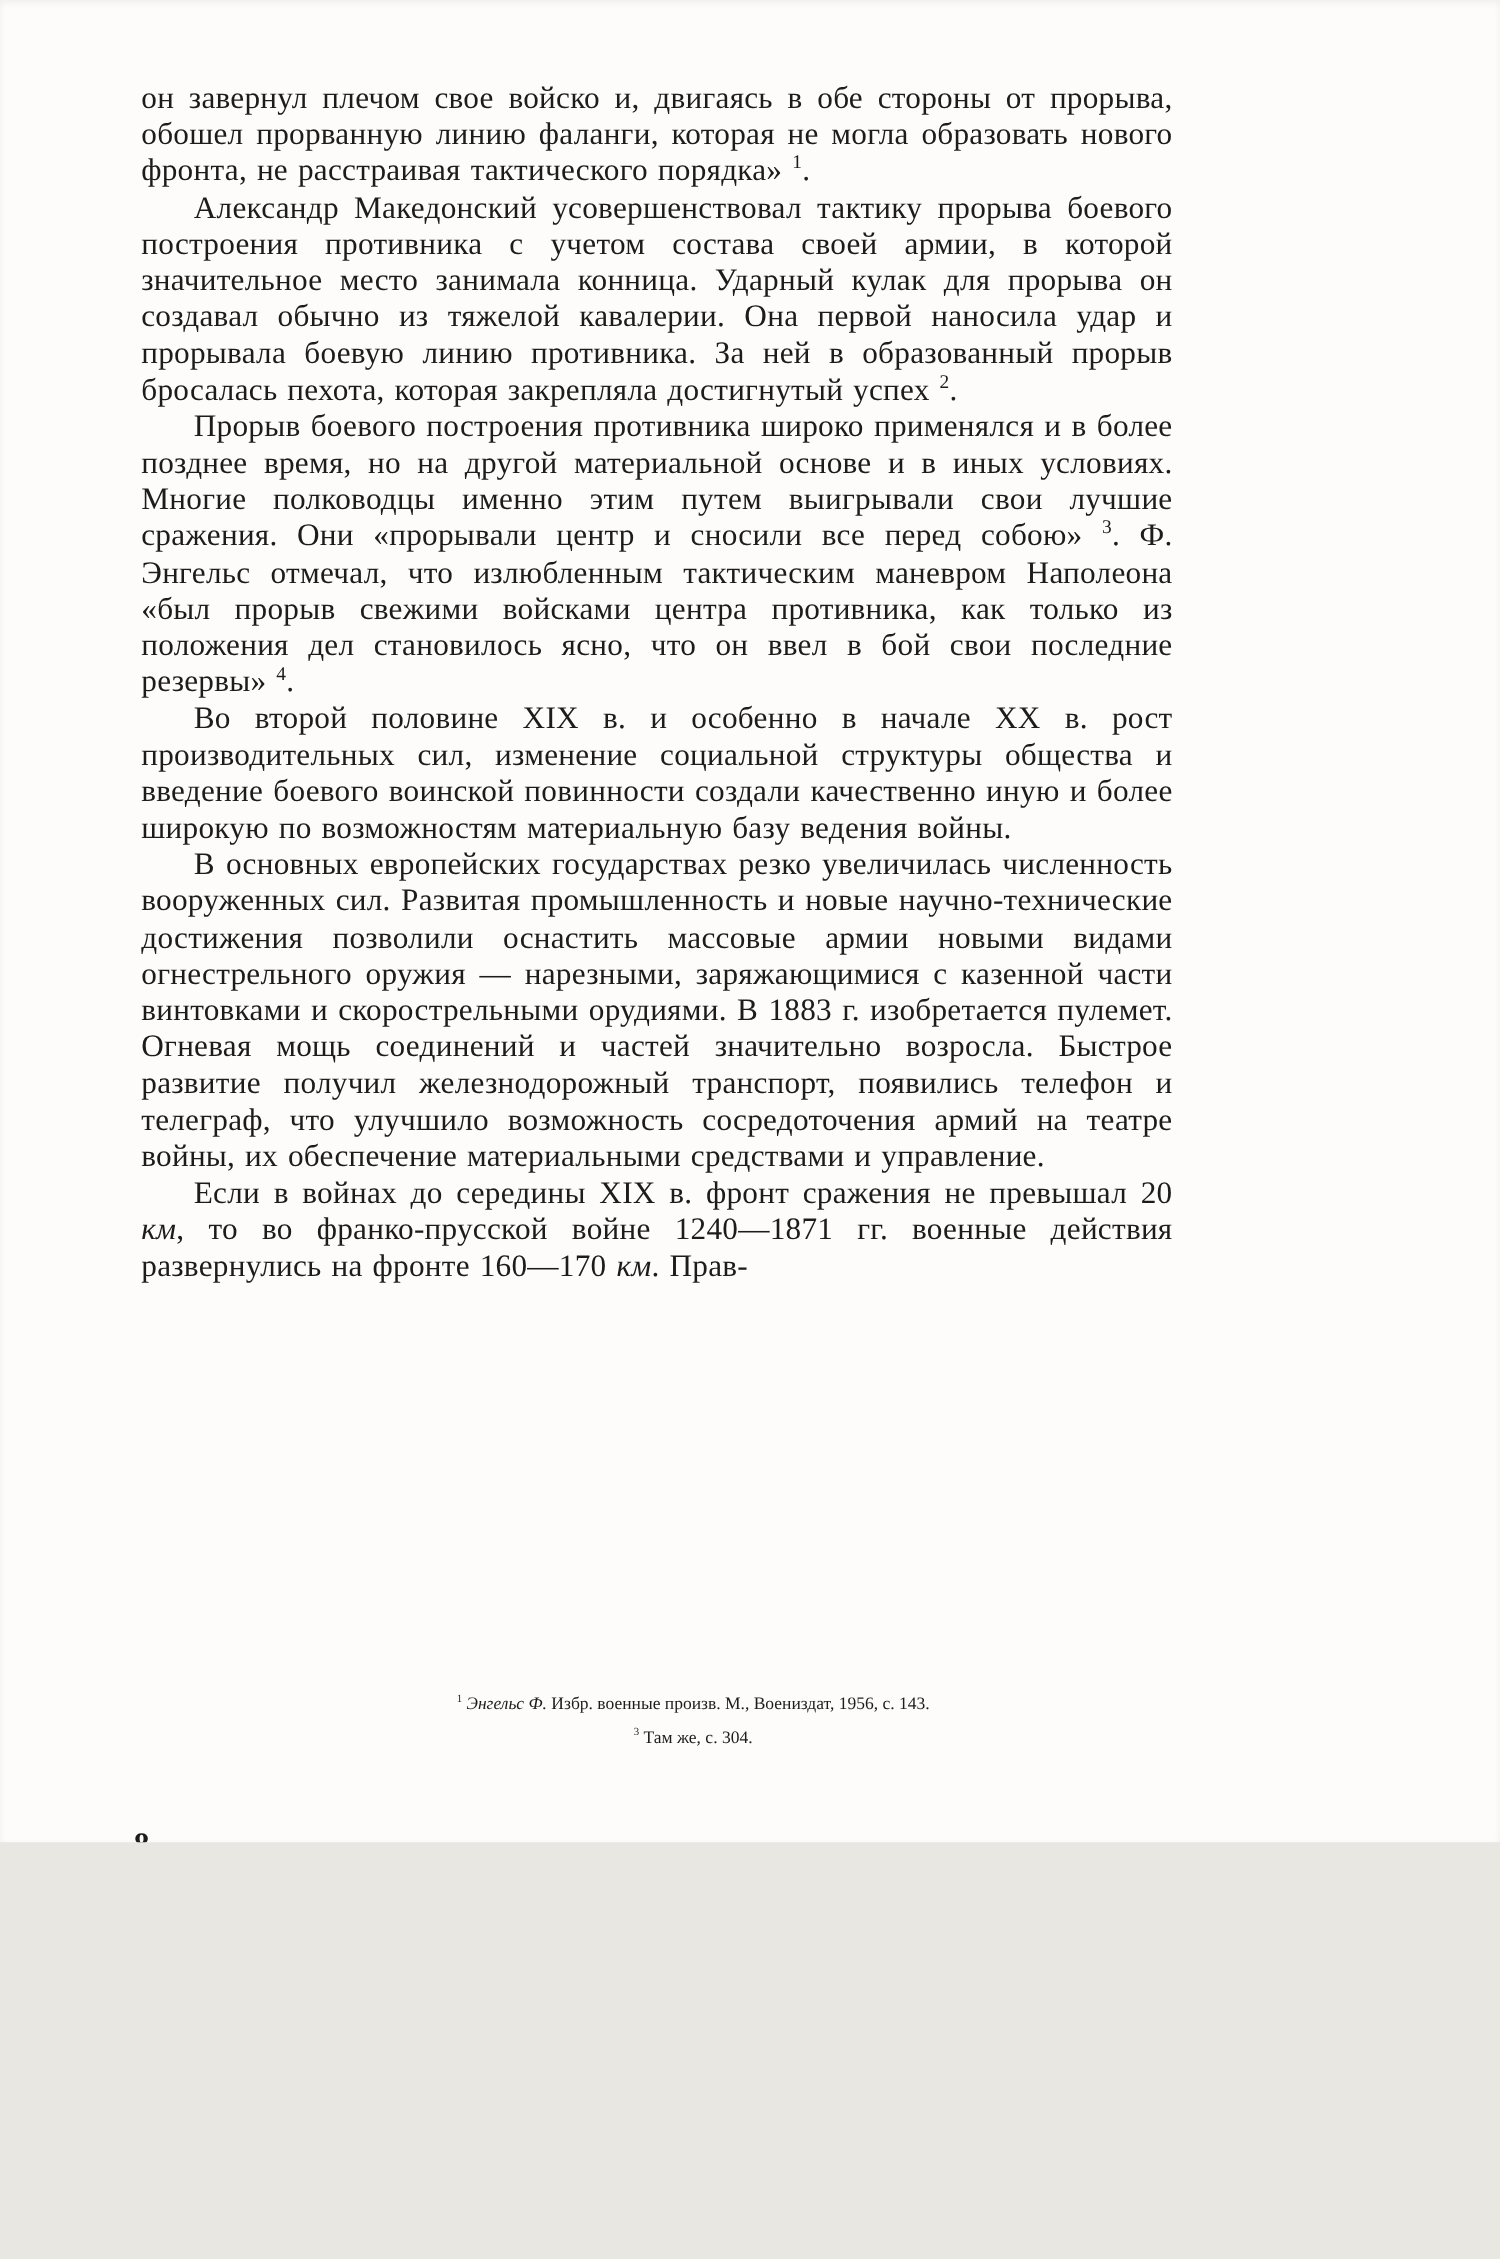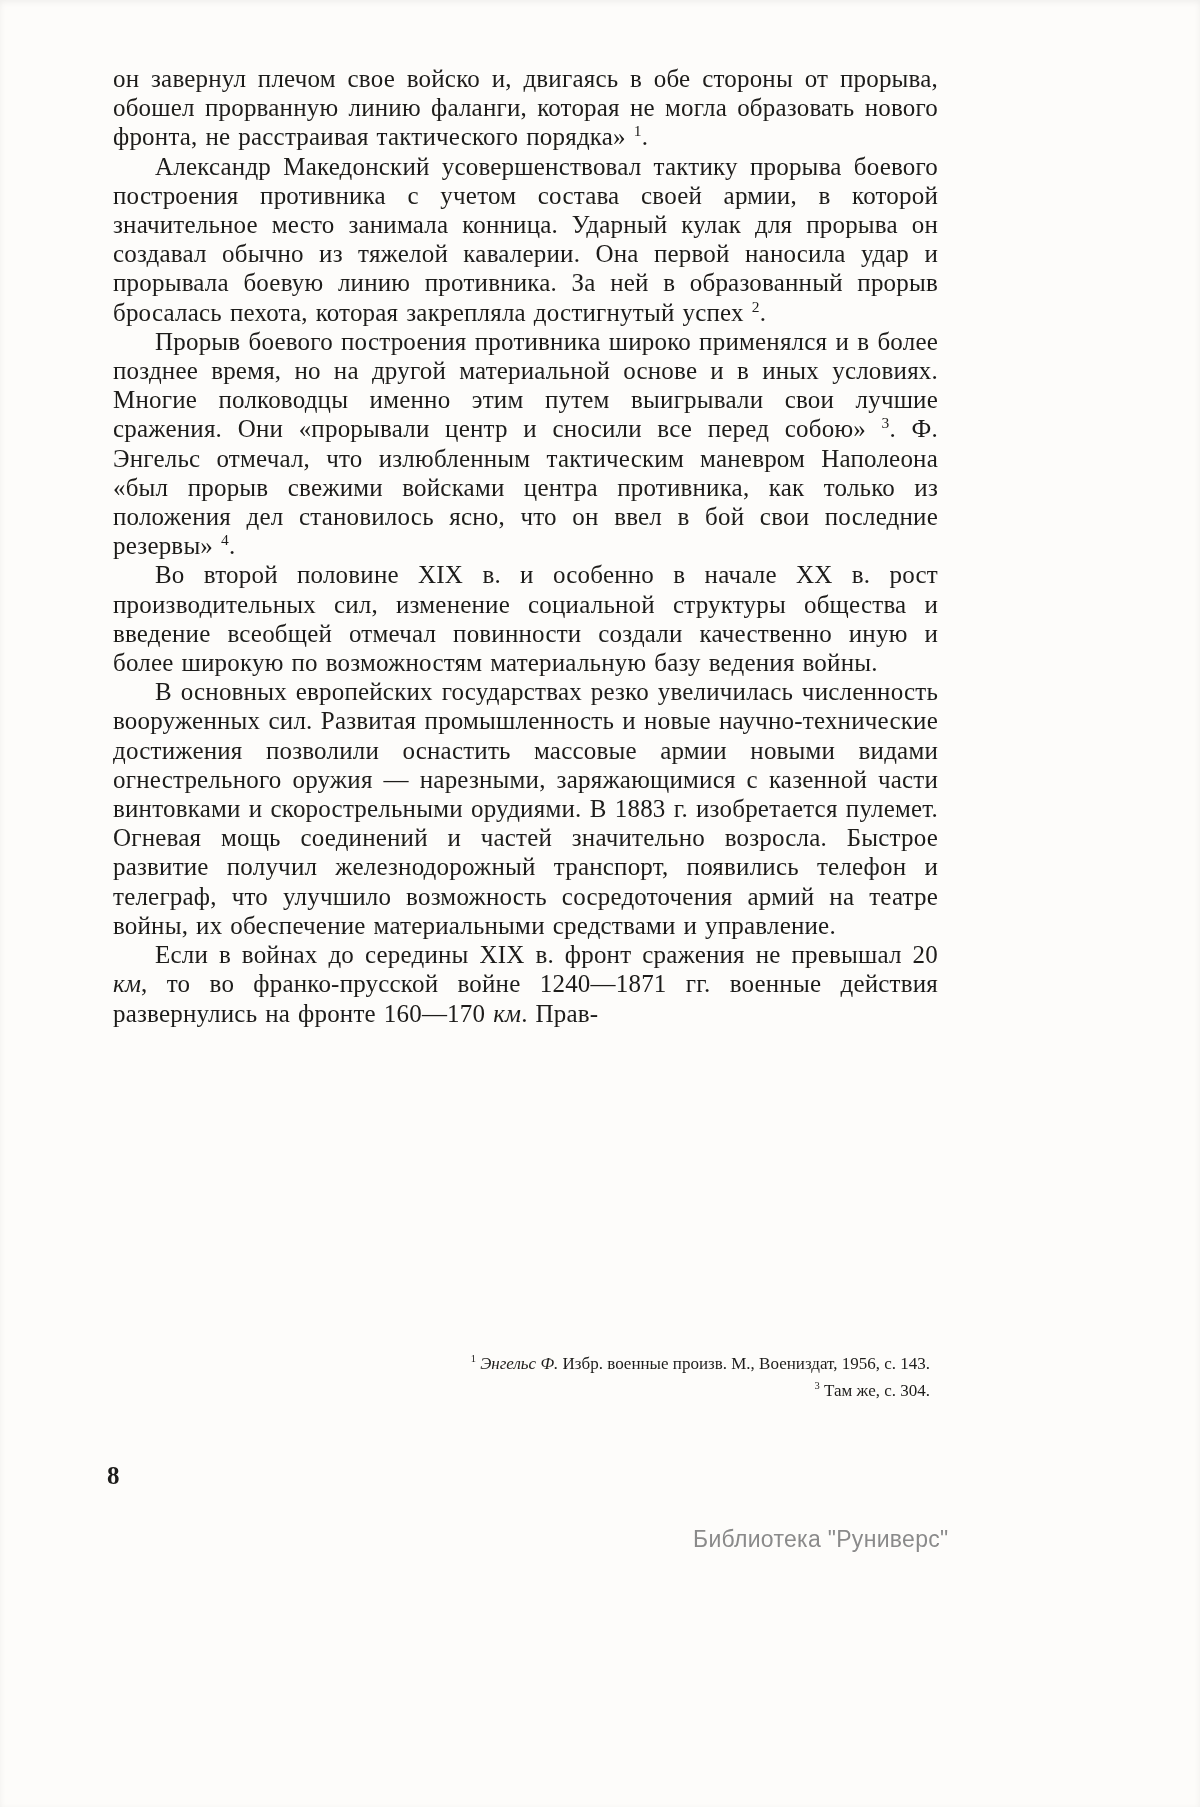--- a/index.html
+++ b/index.html
@@ -10,7 +10,7 @@
   .page {
     position: relative;
     width: 1200px;
-    height: 1807px;
+    height: 1474px;
     margin: 0 auto;
     background: #fdfcfa;
     font-family: "Liberation Serif", serif;

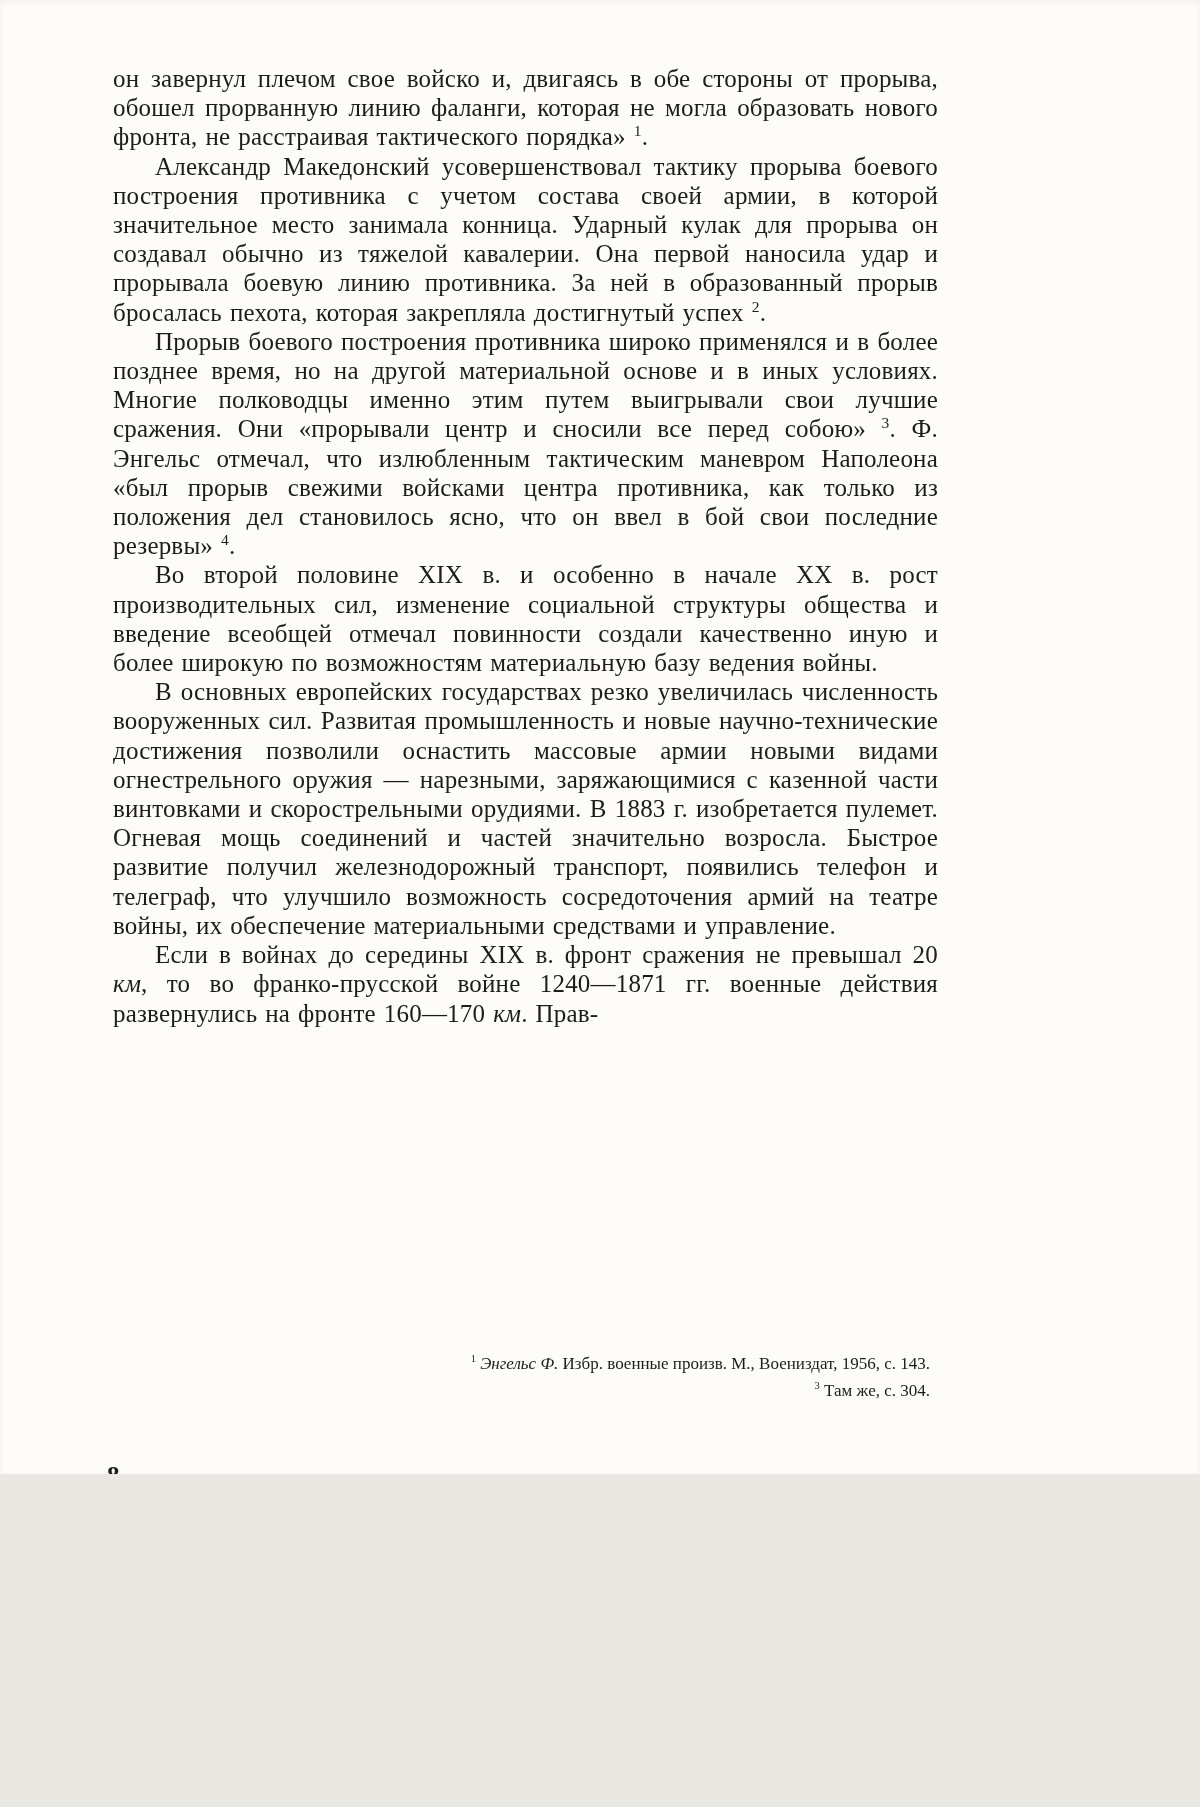--- a/index.html
+++ b/index.html
@@ -82,7 +82,7 @@
       <p class="para"><span>он завернул плечом свое войско и, двигаясь в обе стороны от прорыва, обошел прорванную линию фаланги, которая не могла образовать нового фронта, не расстраивая тактического порядка» </span><sup>1</sup><span>.</span></p>
       <p class="para indent"><span>Александр Македонский усовершенствовал тактику прорыва боевого построения противника с учетом состава своей армии, в которой значительное место занимала конница. Ударный кулак для прорыва он создавал обычно из тяжелой кавалерии. Она первой наносила удар и прорывала боевую линию противника. За ней в образованный прорыв бросалась пехота, которая закрепляла достигнутый успех </span><sup>2</sup><span>.</span></p>
       <p class="para indent"><span>Прорыв боевого построения противника широко применялся и в более позднее время, но на другой материальной основе и в иных условиях. Многие полководцы именно этим путем выигрывали свои лучшие сражения. Они «прорывали центр и сносили все перед собою» </span><sup>3</sup><span>. Ф. Энгельс отмечал, что излюбленным тактическим маневром Наполеона «был прорыв свежими войсками центра противника, как только из положения дел становилось ясно, что он ввел в бой свои последние резервы» </span><sup>4</sup><span>.</span></p>
-      <p class="para indent"><span>Во второй половине XIX в. и особенно в начале XX в. рост производительных сил, изменение социальной структуры общества и введение всеобщей отмечал повинности создали качественно иную и более широкую по возможностям материальную базу ведения войны.</span></p>
+      <p class="para indent"><span>Во второй половине XIX в. и особенно в начале XX в. рост производительных сил, изменение социальной структуры общества и введение боевого воинской повинности создали качественно иную и более широкую по возможностям материальную базу ведения войны.</span></p>
       <p class="para indent"><span>В основных европейских государствах резко увеличилась численность вооруженных сил. Развитая промышленность и новые научно-технические достижения позволили оснастить массовые армии новыми видами огнестрельного оружия — нарезными, заряжающимися с казенной части винтовками и скорострельными орудиями. В 1883 г. изобретается пулемет. Огневая мощь соединений и частей значительно возросла. Быстрое развитие получил железнодорожный транспорт, появились телефон и телеграф, что улучшило возможность сосредоточения армий на театре войны, их обеспечение материальными средствами и управление.</span></p>
       <p class="para indent"><span>Если в войнах до середины XIX в. фронт сражения не превышал 20 </span><em>км</em><span>, то во франко-прусской войне 1240—1871 гг. военные действия развернулись на фронте 160—170 </span><em>км</em><span>. Прав-</span></p>
     </div>

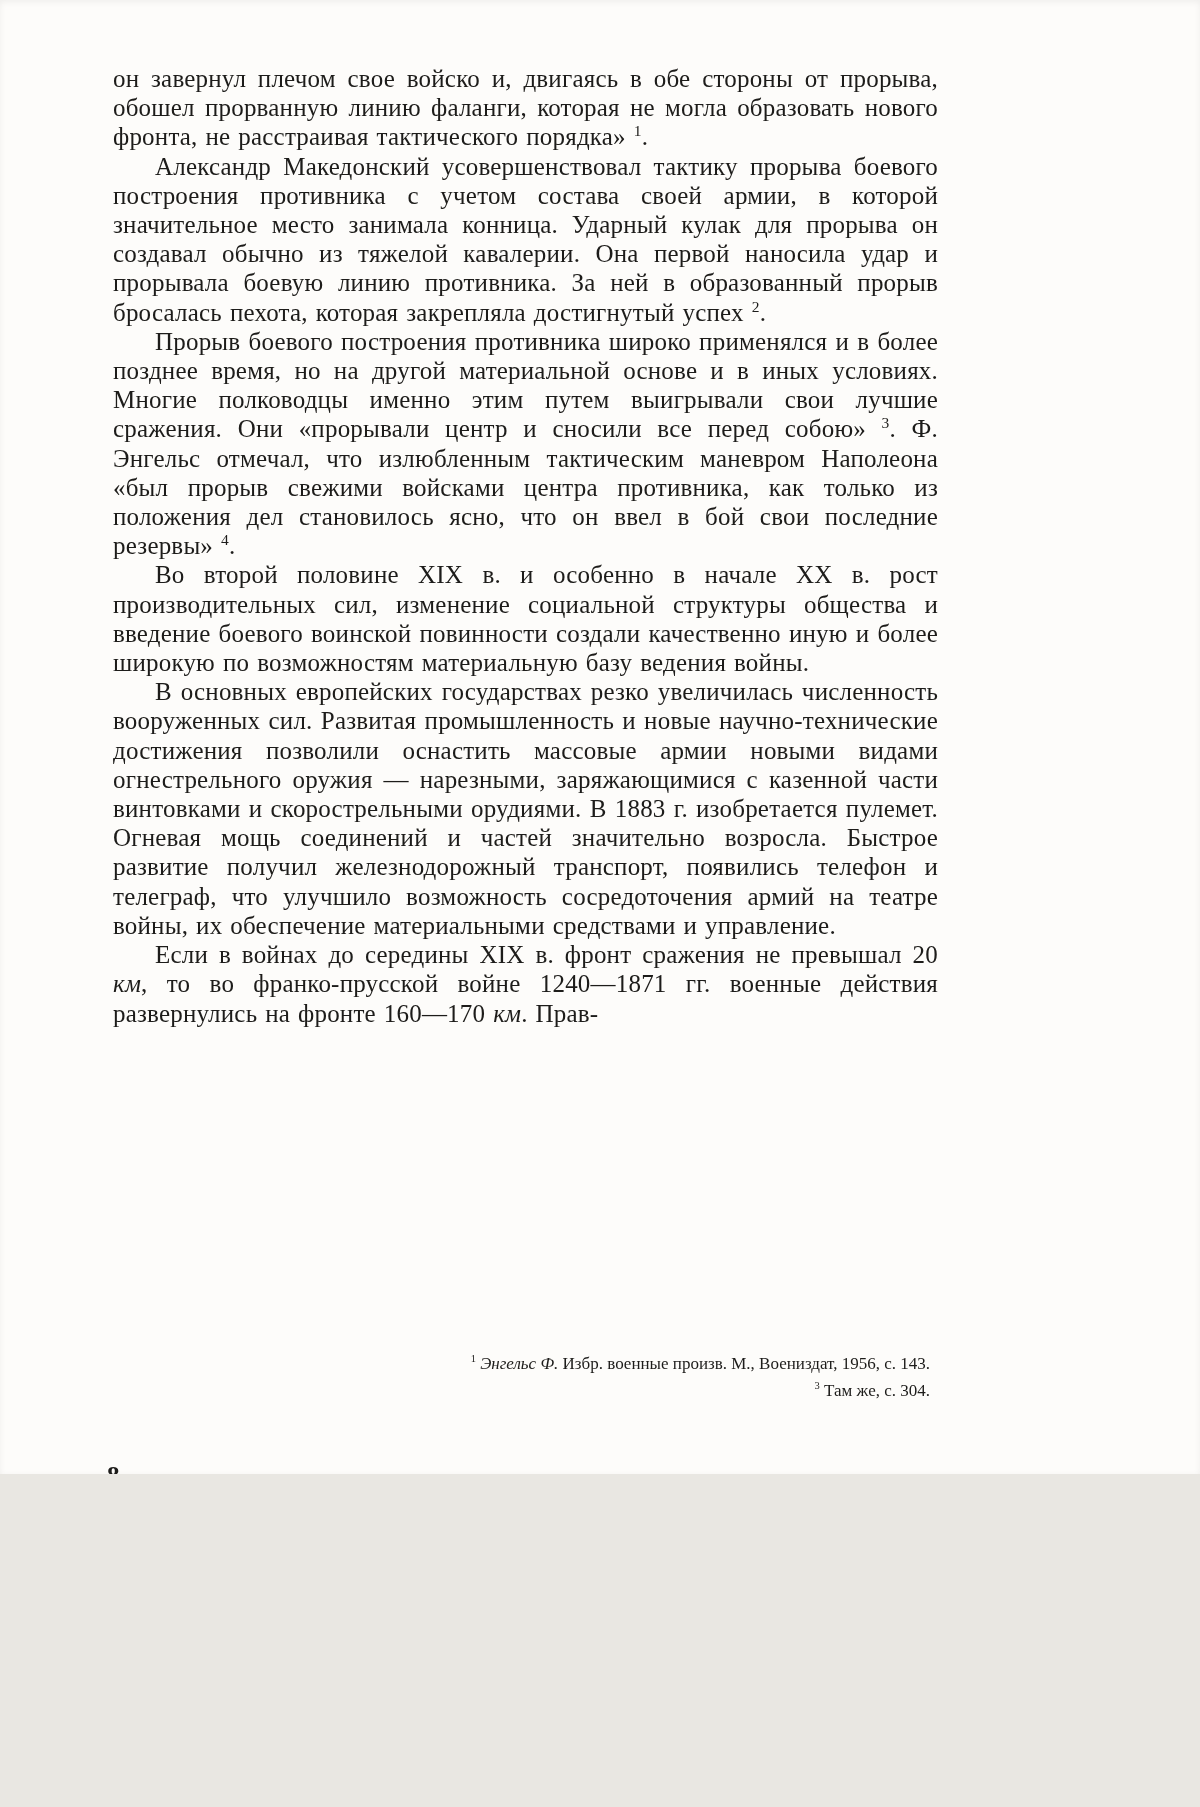--- a/index.html
+++ b/index.html
@@ -45,12 +45,12 @@
   }
   .footnotes {
     position: absolute;
-    left: 105px;
+    left: 122px;
     top: 1350px;
     width: 825px;
-    font-size: 17px;
+    font-size: 14px;
     line-height: 27px;
-    text-align: right;
+    text-align: center;
   }
   .footnote {
     text-indent: 40px;

